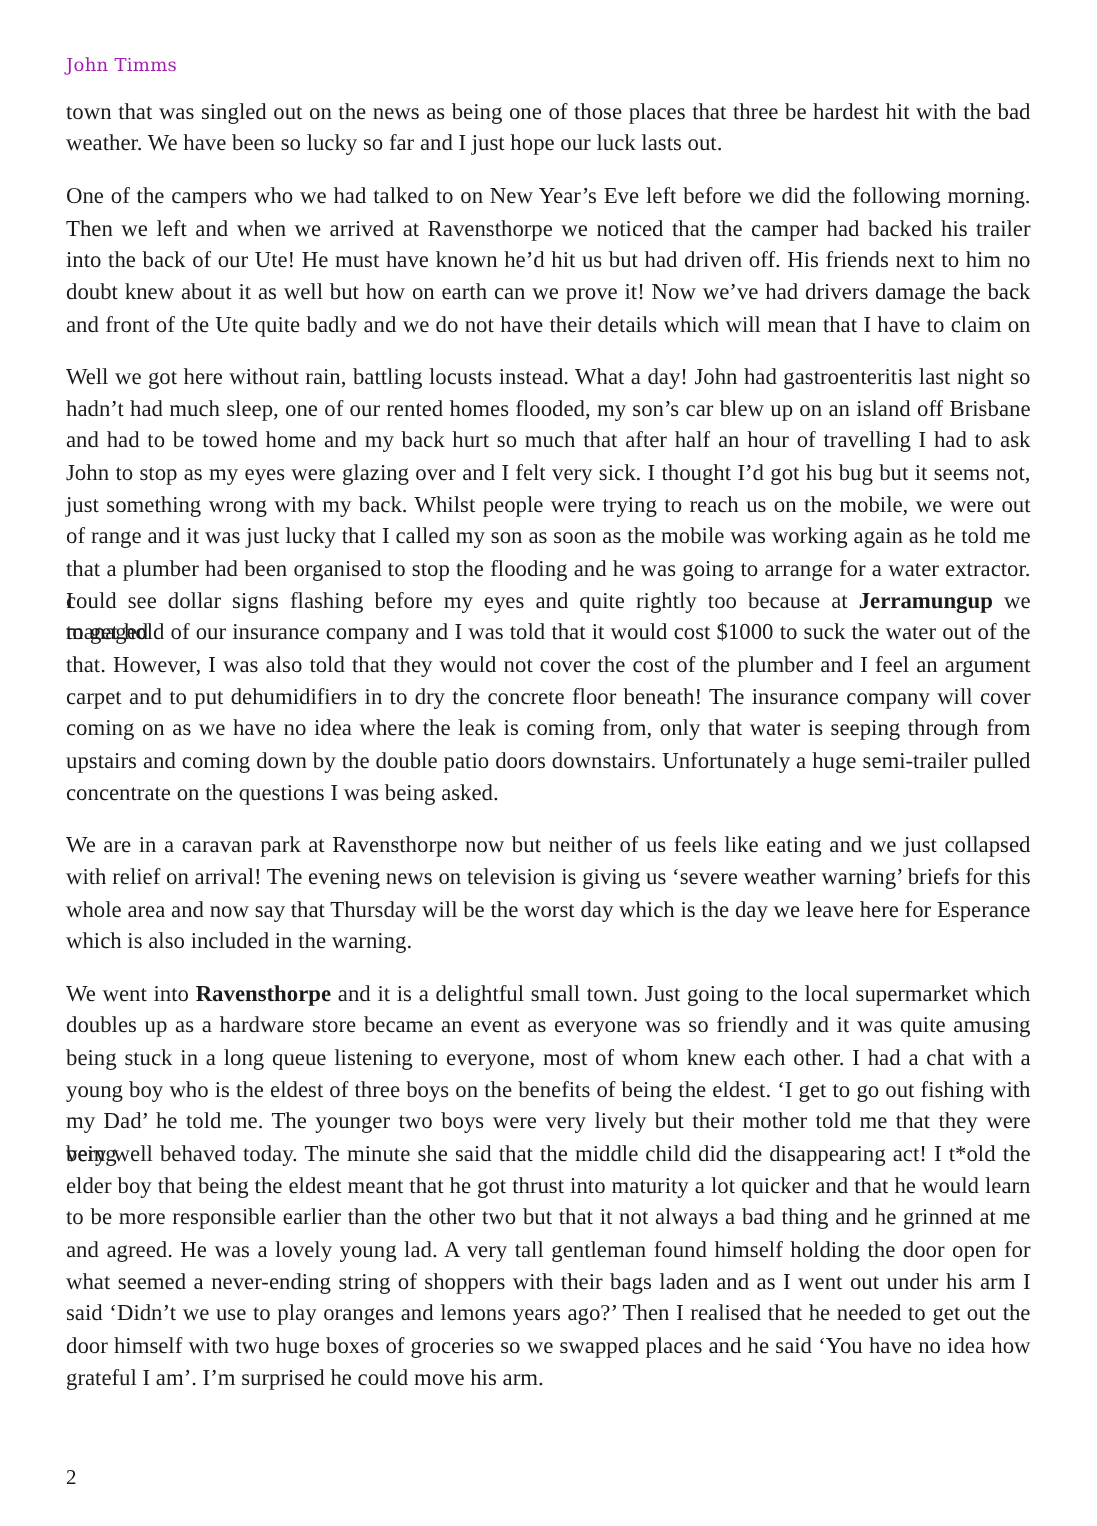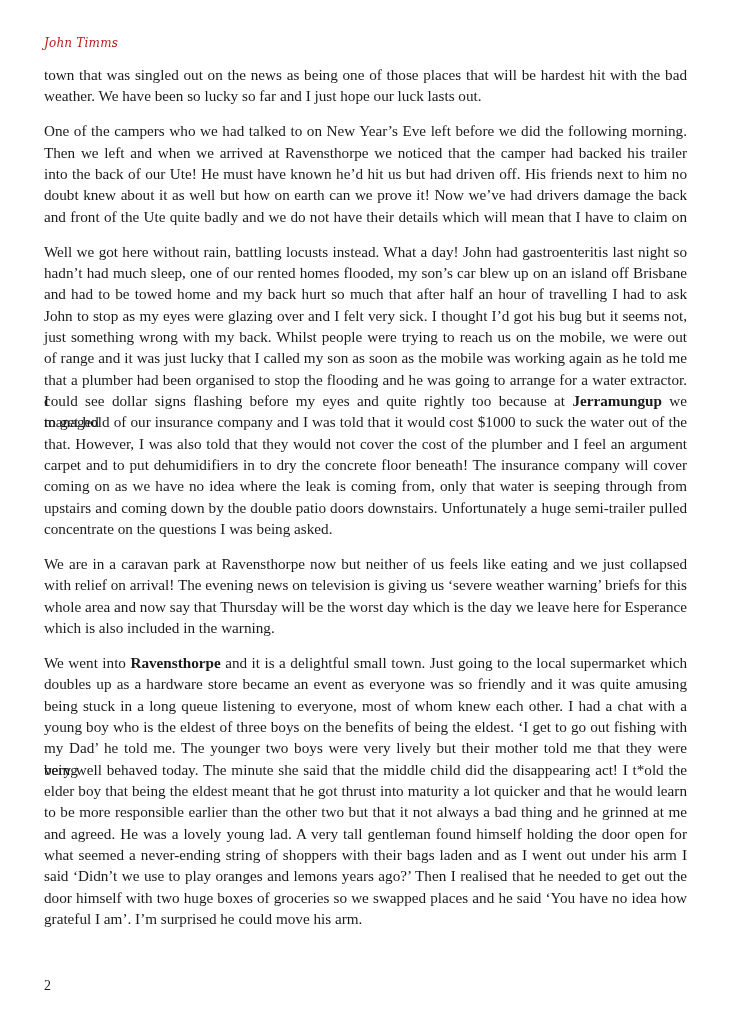--- a/index.html
+++ b/index.html
@@ -7,8 +7,8 @@
   .page { position: absolute; left: 0; top: 0; width: 731px; height: 1017px; background: #fff; }
   .header-author {
     position: absolute; left: 44px; top: 36px;
-    font-family: "DejaVu Serif", serif; font-style: italic;
-    font-size: 12px; color: #b91c1c; letter-spacing: 0.2px;
+    font-family: "DejaVu Serif", serif; 
+    font-size: 12px; color: #a21caf; letter-spacing: 0.2px;
   }
   .body-text {
     position: absolute; left: 44px; top: 64px; width: 643px;

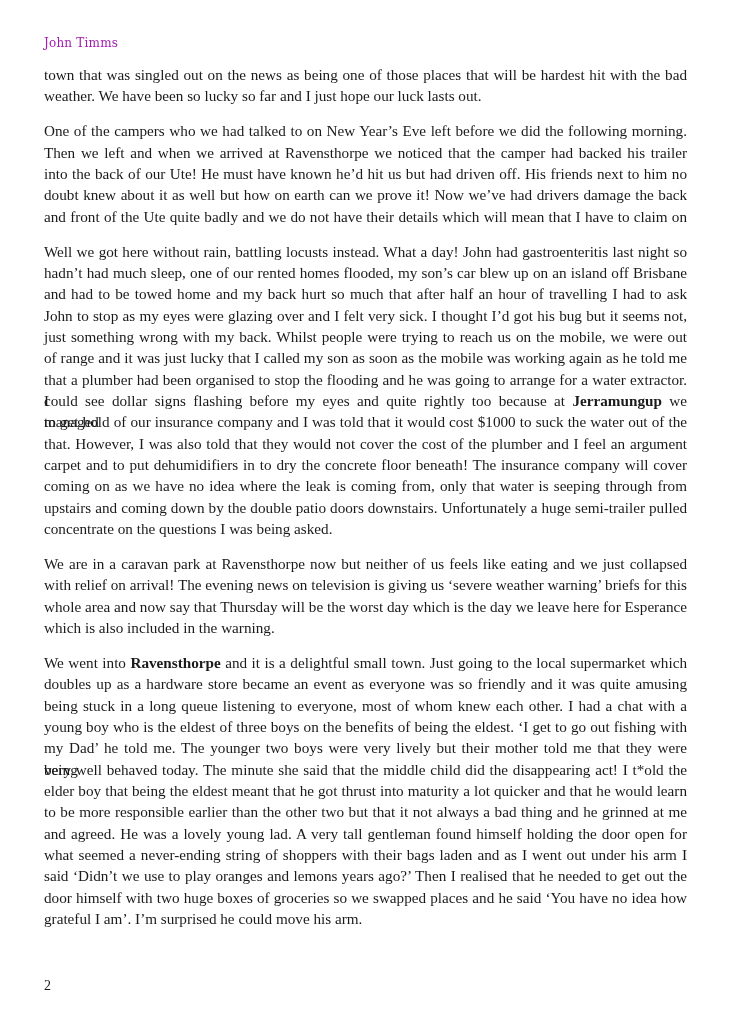--- a/index.html
+++ b/index.html
@@ -34,7 +34,7 @@
   <div class="header-author">John Timms</div>
   <div class="body-text" id="body-text">
       <div class="para">
-        <span class="line"><span class="seg">town that was singled out on the news as being one of those places that will be hardest hit with the bad</span></span>
+        <span class="line"><span class="seg">town that was singled out on the news as being one of those places that three be hardest hit with the bad</span></span>
         <span class="line last"><span class="seg">weather. We have been so lucky so far and I just hope our luck lasts out.</span></span>
       </div>
       <div class="para">

